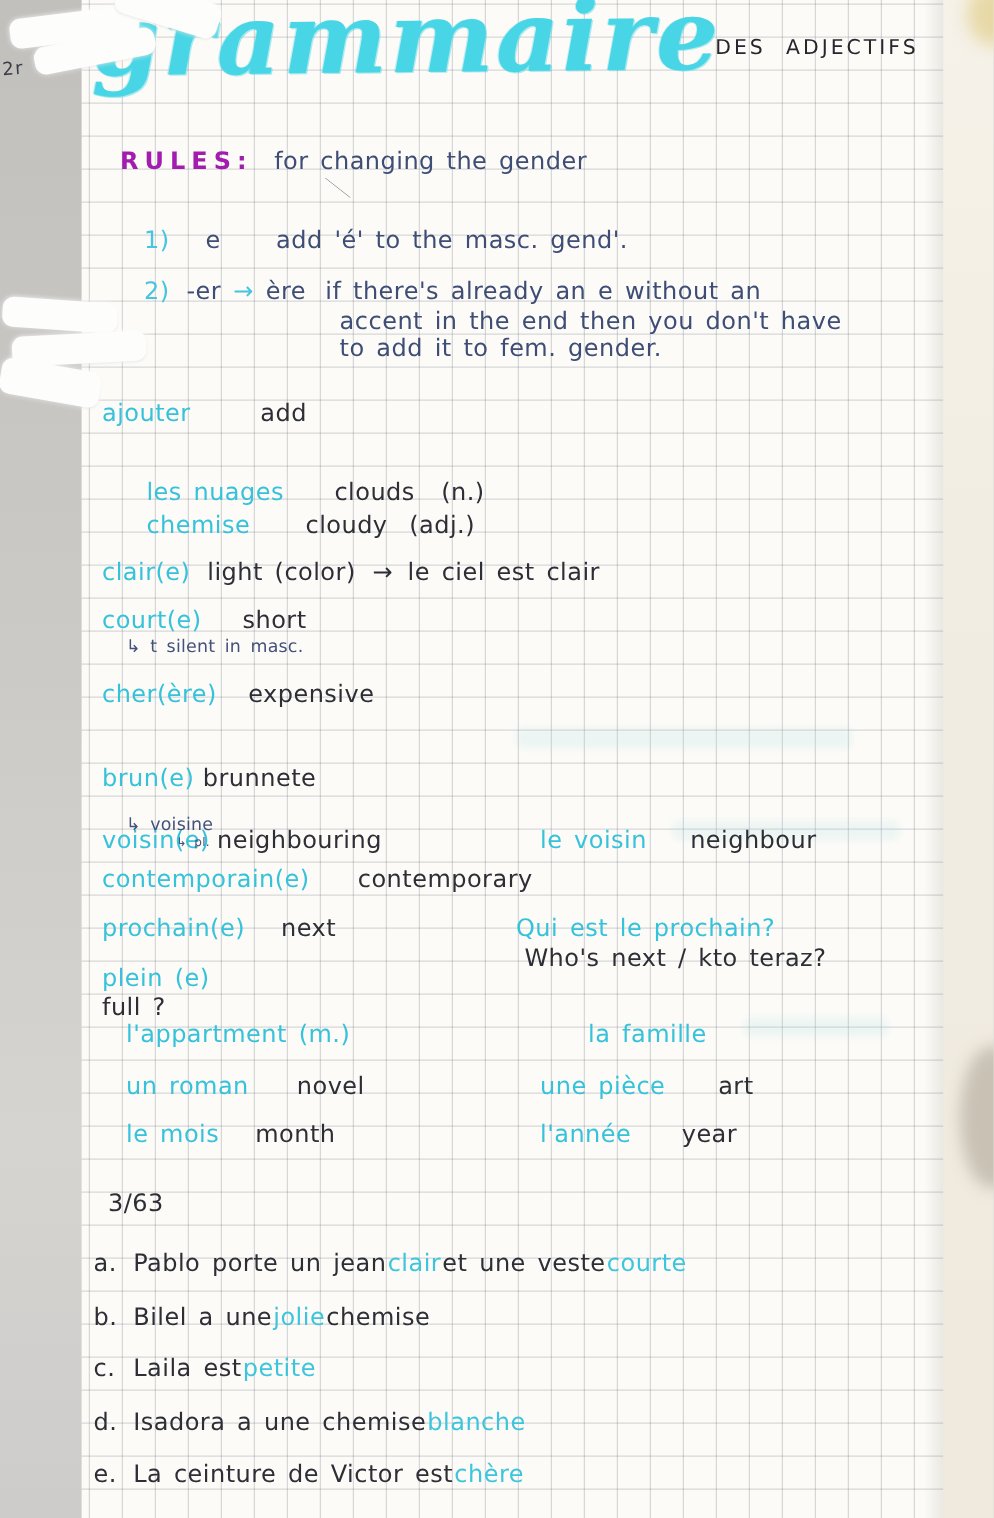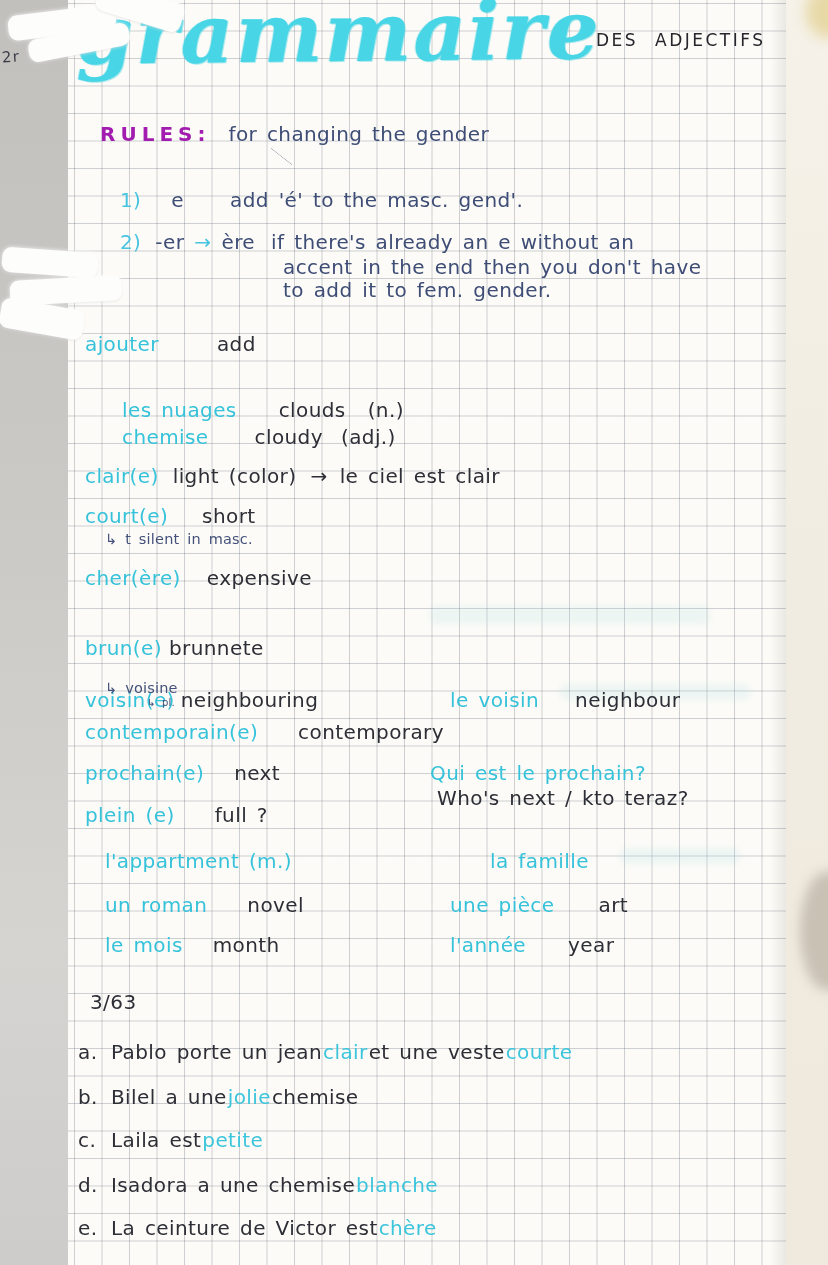--- a/index.html
+++ b/index.html
@@ -241,7 +241,7 @@
   <span class="ink">Who's next / kto teraz?</span>
 </div>
 
-<div class="line" style="left:85px;top:803px;">
+<div class="line" style="left:85px;top:803px;flex-direction:column;">
   <span class="fr">plein (e)</span>
   <span class="sp" style="width:40px;"></span>
   <span class="ink">full ?</span>

